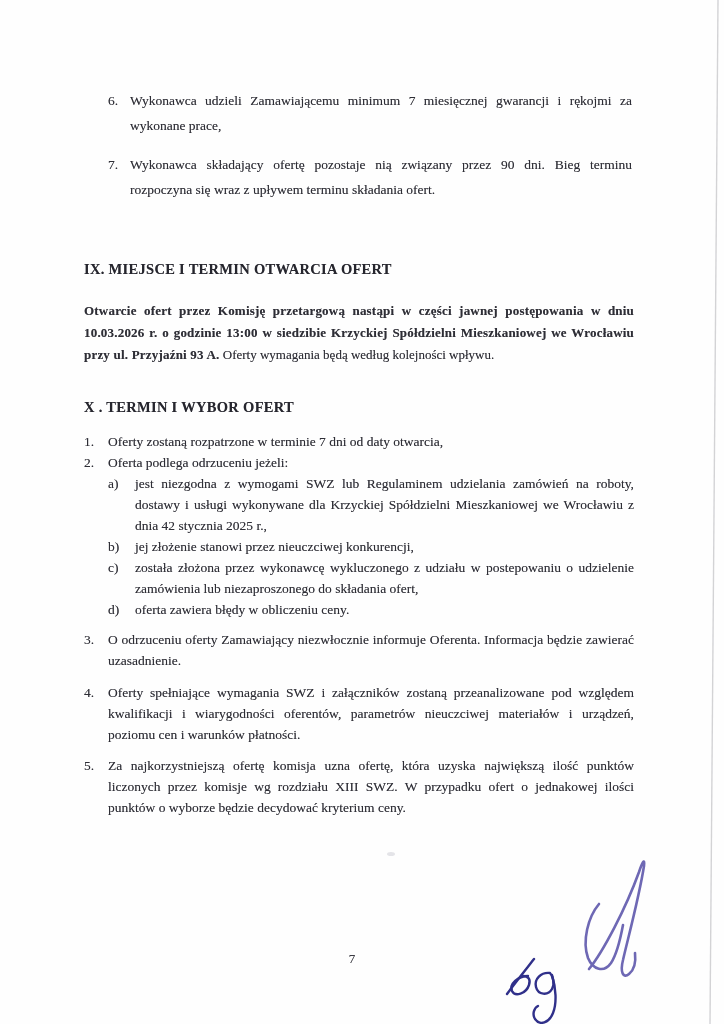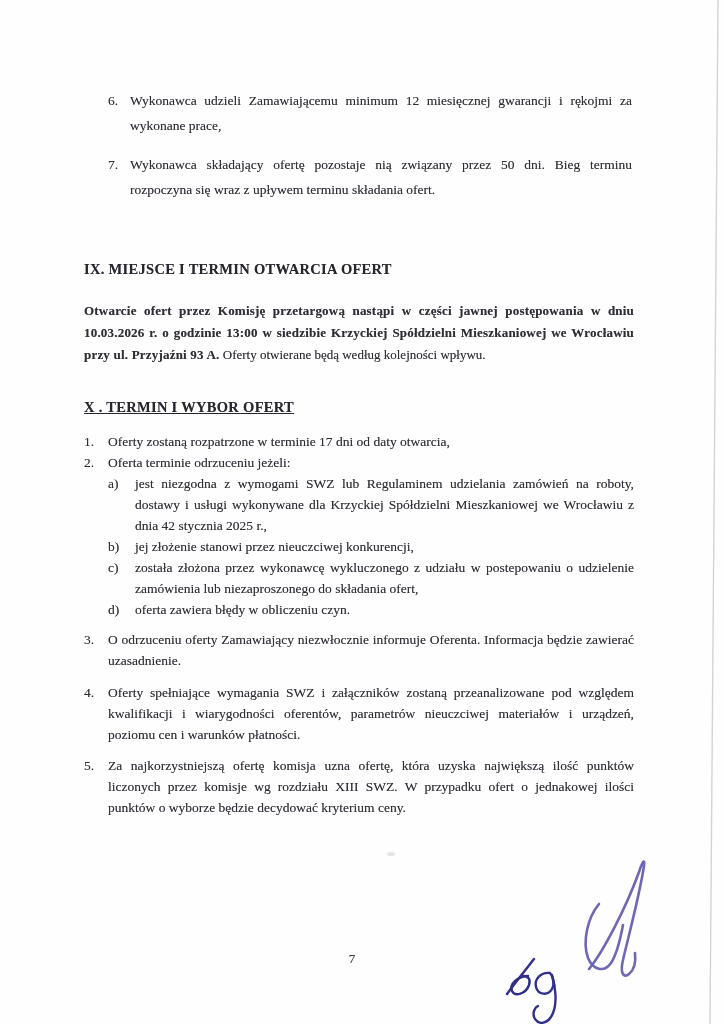--- a/index.html
+++ b/index.html
@@ -56,7 +56,7 @@
   <div class="intro-list">
     <div class="li intro-item">
       <span class="num">6.</span>
-      <div class="txt j">Wykonawca udzieli Zamawiającemu minimum 12 miesięcznej gwarancji i rękojmi za wykonane prace,</div>
+      <div class="txt j">Wykonawca udzieli Zamawiającemu minimum 7 miesięcznej gwarancji i rękojmi za wykonane prace,</div>
     </div>
     <div class="li intro-item">
       <span class="num">7.</span>

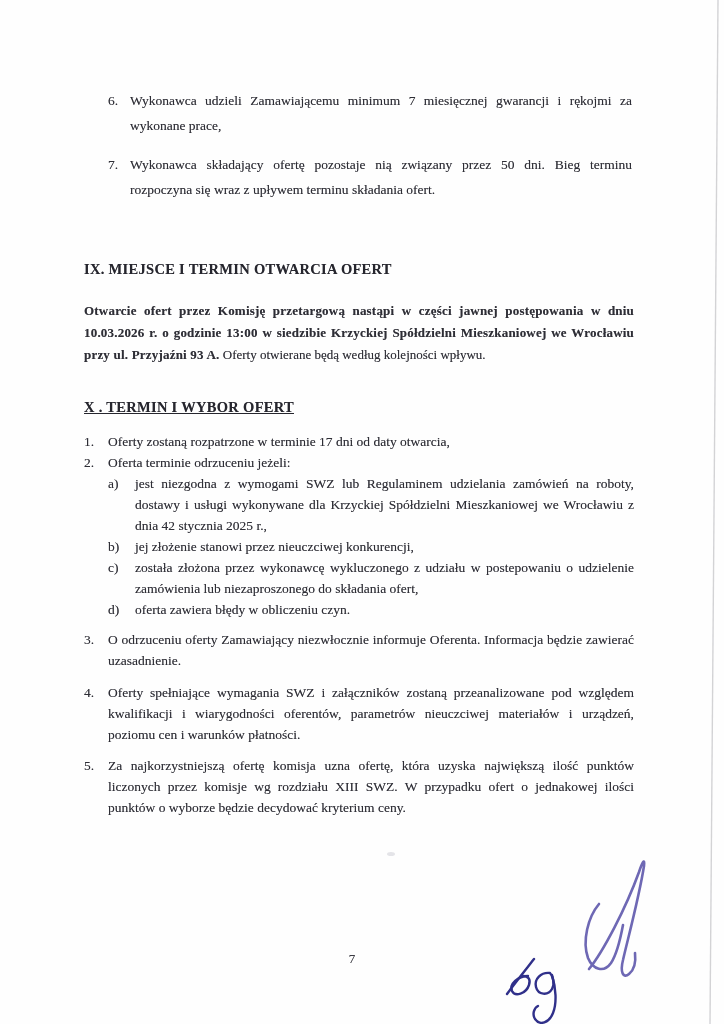--- a/index.html
+++ b/index.html
@@ -60,7 +60,7 @@
     </div>
     <div class="li intro-item">
       <span class="num">7.</span>
-      <div class="txt j">Wykonawca składający ofertę pozostaje nią związany przez 50 dni. Bieg terminu rozpoczyna się wraz z upływem terminu składania ofert.</div>
+      <div class="txt j">Wykonawca składający ofertę pozostaje nią związany przez 90 dni. Bieg terminu rozpoczyna się wraz z upływem terminu składania ofert.</div>
     </div>
   </div>
 

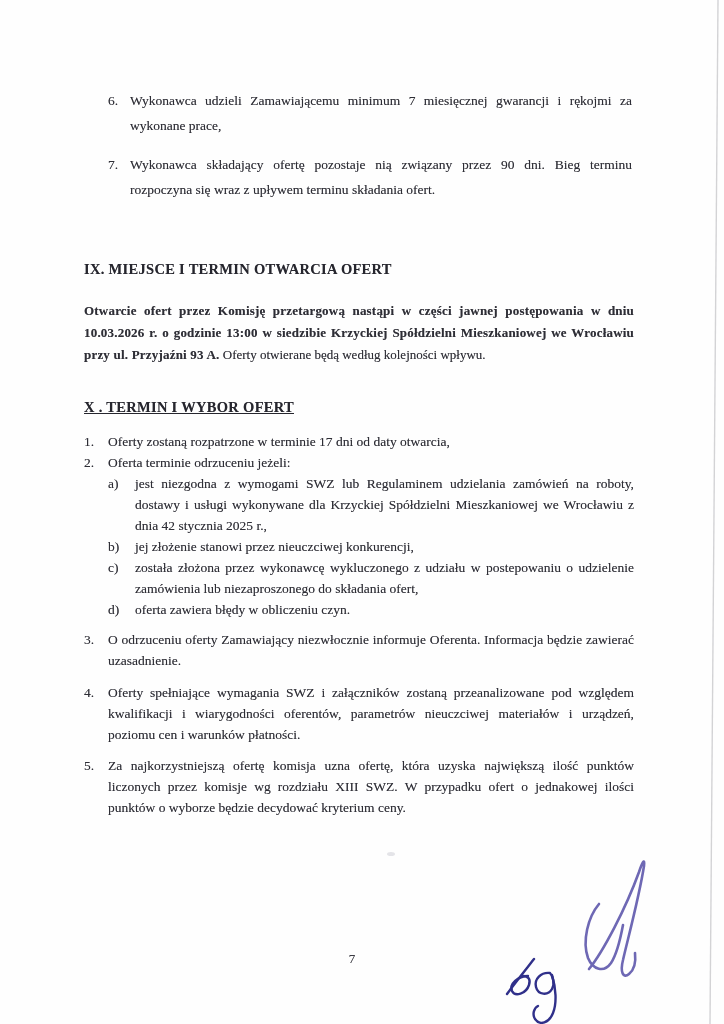--- a/index.html
+++ b/index.html
@@ -65,7 +65,7 @@
   </div>
 
   <h2 class="sec-heading h-ix">IX. MIEJSCE I TERMIN OTWARCIA OFERT</h2>
-  <p class="para-ix j"><strong>Otwarcie ofert przez Komisję przetargową nastąpi w części jawnej postępowania w dniu 10.03.2026 r. o godzinie 13:00 w siedzibie Krzyckiej Spółdzielni Mieszkaniowej we Wrocławiu przy ul. Przyjaźni 93 A.</strong><span> Oferty otwierane będą według kolejności wpływu.</span></p>
+  <p class="para-ix j"><strong>Otwarcie ofert przez Komisję przetargową nastąpi w części jawnej postępowania w dniu 10.03.2026 r. o godzinie 13:00 w siedzibie Krzyckiej Spółdzielni Mieszkaniowej we Wrocławiu przy ul. Przyjaźni 93 A.</strong><span> Oferty wymagania będą według kolejności wpływu.</span></p>
 
   <h2 class="sec-heading h-x">X . TERMIN I WYBOR OFERT</h2>
 

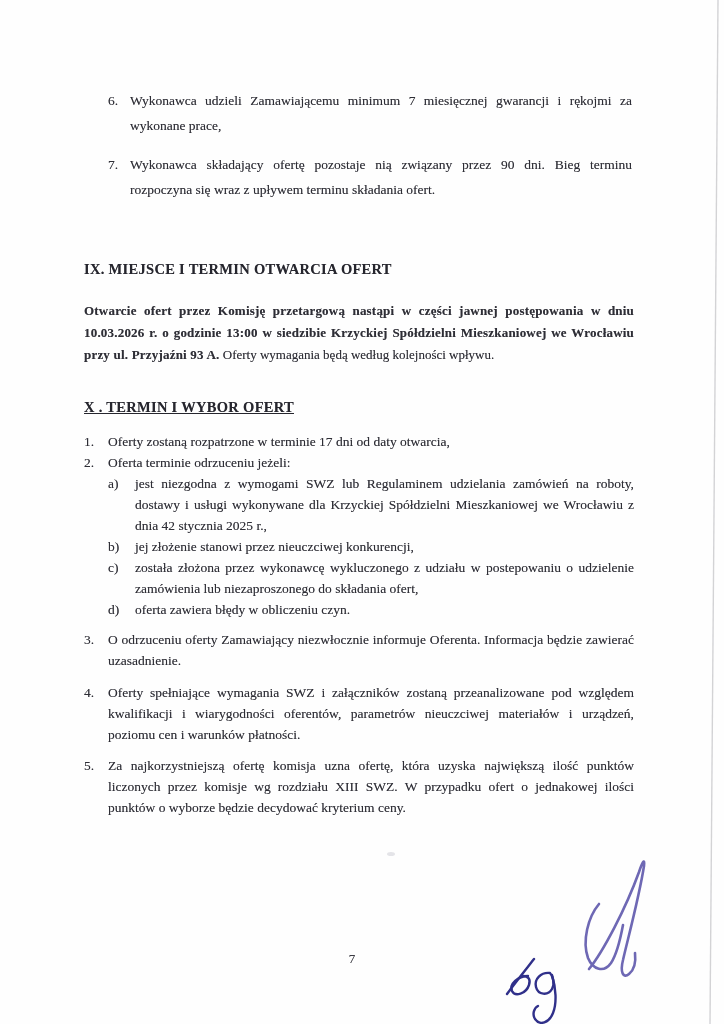--- a/index.html
+++ b/index.html
@@ -25,7 +25,7 @@
   
   .sec-heading{position:absolute;left:84px;margin:0;font-size:14.5px;font-weight:bold;letter-spacing:0.3px;color:#26262e;}
   .h-ix{top:261px;}
-  .h-x{top:399px;text-decoration:underline;}
+  .h-x{top:399px;}
 
   
   .para-ix{

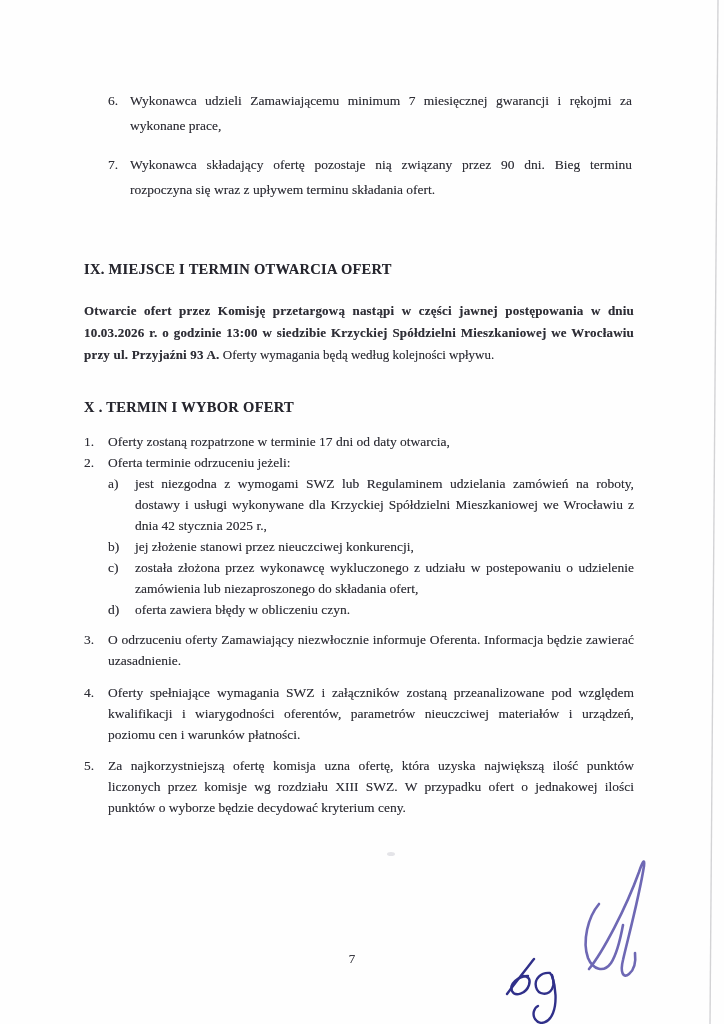--- a/index.html
+++ b/index.html
@@ -72,7 +72,7 @@
   <div class="list-x">
     <div class="li">
       <span class="num">1.</span>
-      <div class="txt">Oferty zostaną rozpatrzone w terminie 17 dni od daty otwarcia,</div>
+      <div class="txt">Oferty zostaną rozpatrzone w terminie 7 dni od daty otwarcia,</div>
     </div>
 
     <div class="li">

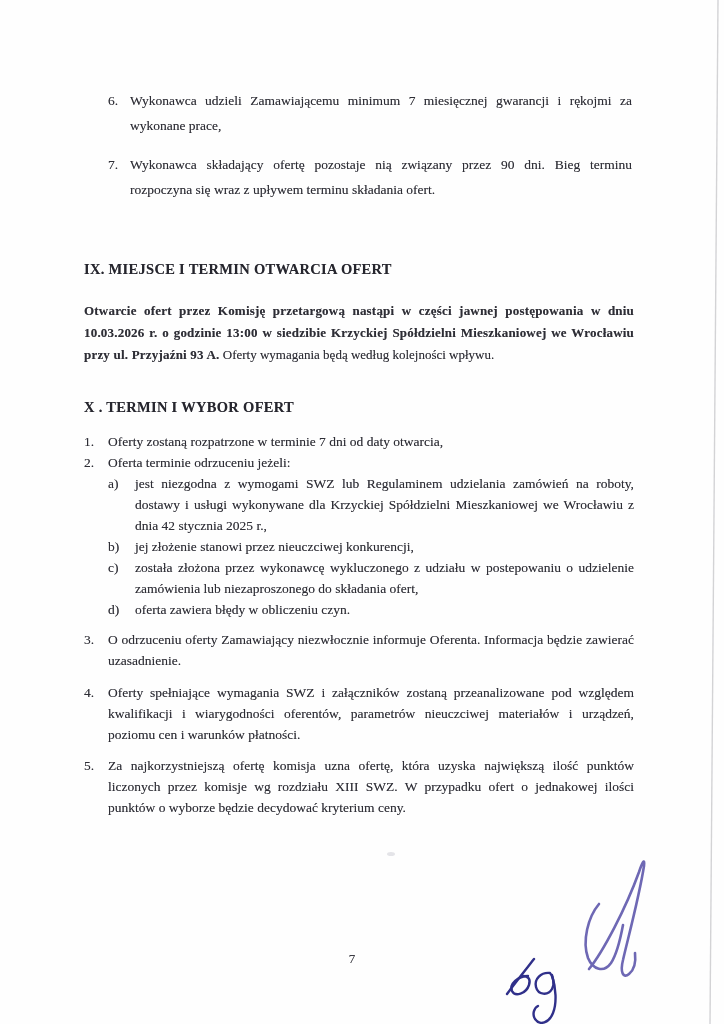--- a/index.html
+++ b/index.html
@@ -77,7 +77,7 @@
 
     <div class="li">
       <span class="num">2.</span>
-      <div class="txt">Oferta terminie odrzuceniu jeżeli:</div>
+      <div class="txt">Oferta podlega odrzuceniu jeżeli:</div>
     </div>
 
     <div class="sub-list">

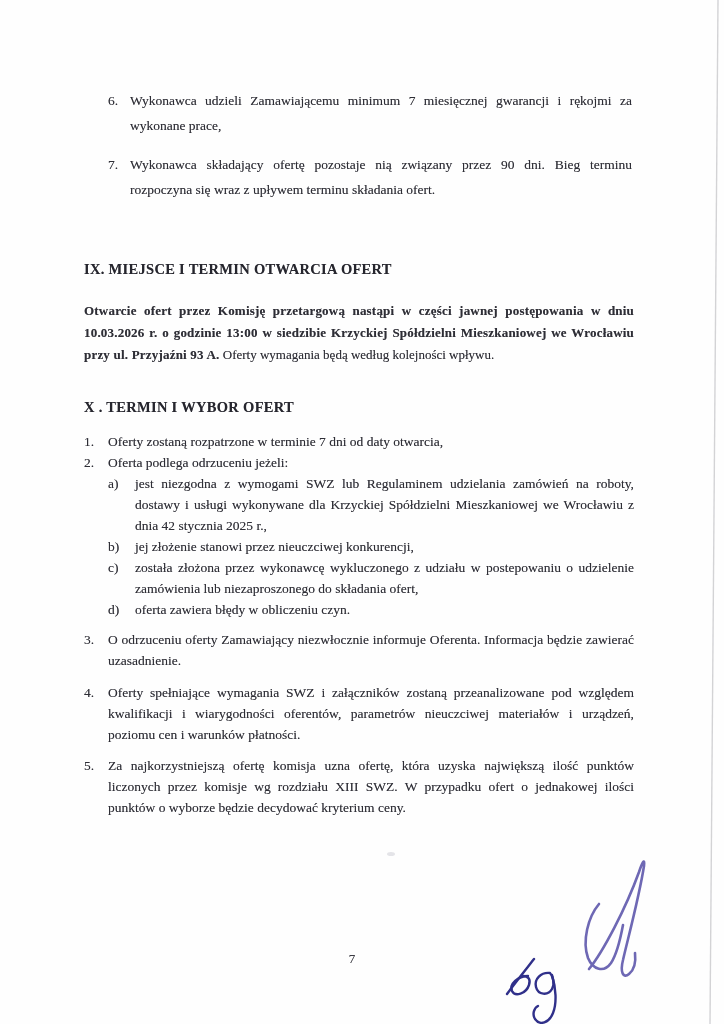--- a/index.html
+++ b/index.html
@@ -95,7 +95,7 @@
       </div>
       <div class="li">
         <span class="num">d)</span>
-        <div class="txt j">oferta zawiera błędy w obliczeniu czyn.</div>
+        <div class="txt j">oferta zawiera błędy w obliczeniu ceny.</div>
       </div>
     </div>
 

